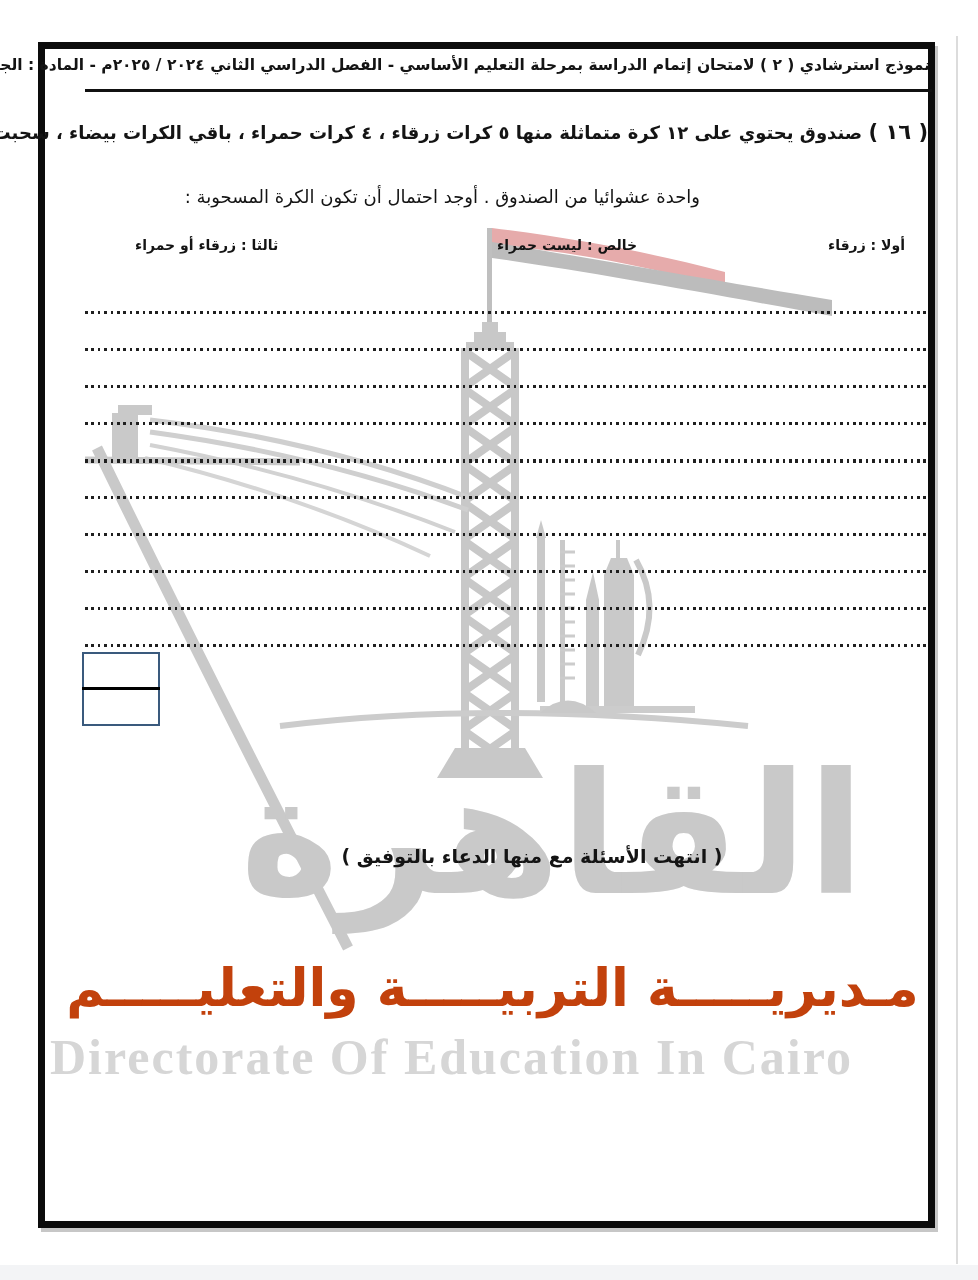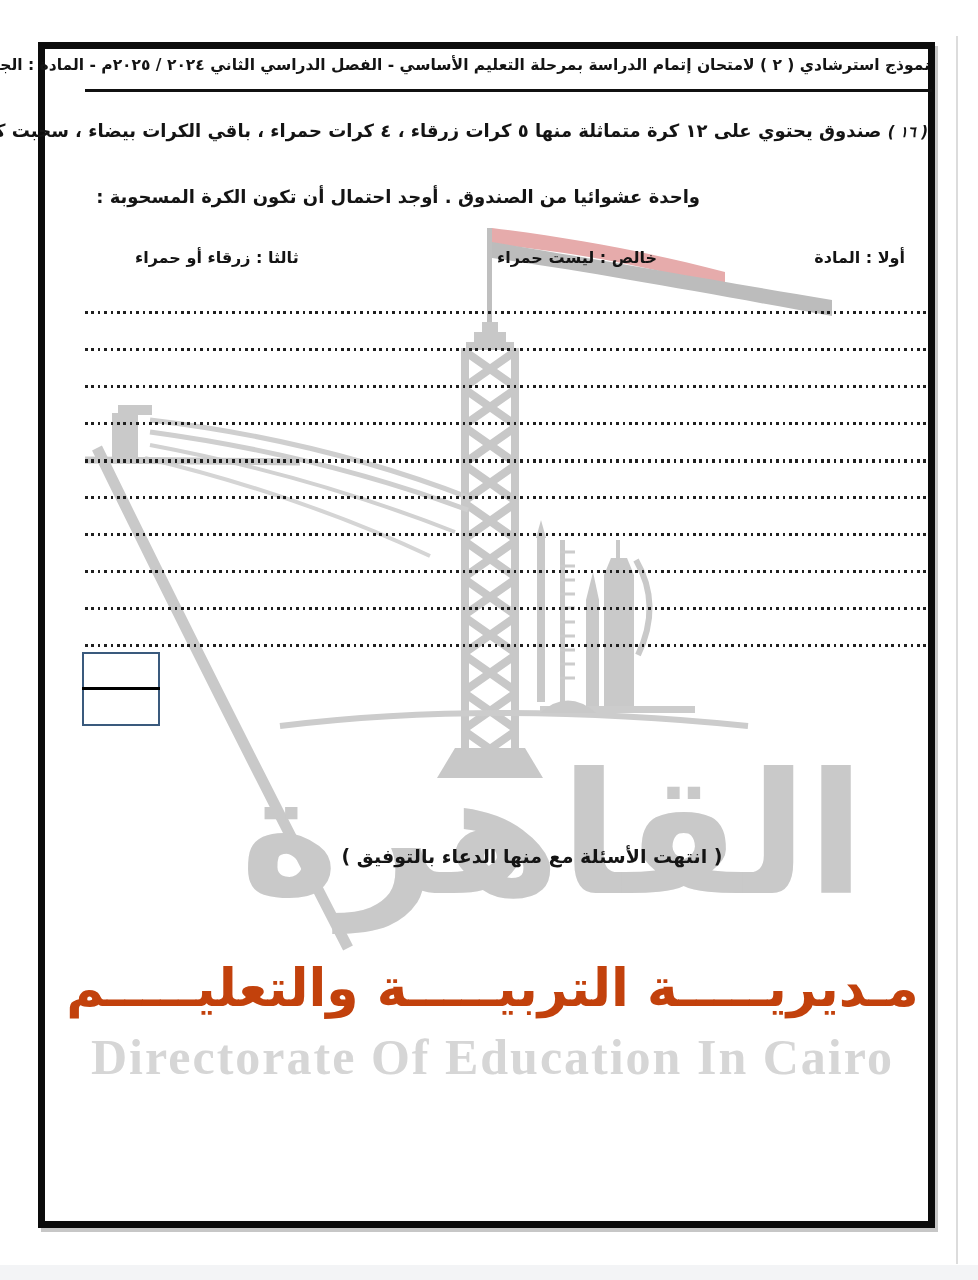--- a/index.html
+++ b/index.html
@@ -30,7 +30,7 @@
   
   .q-line1{position:absolute;right:50px;top:120px;width:865px;text-align:right;
            font-size:18px;font-weight:bold;z-index:2;white-space:nowrap;}
-  .q-num{font-size:15px;font-weight:bold;font-style:italic;}
+  .q-num{font-size:21px;font-weight:bold;}
   .q-line2{position:absolute;right:278px;top:186px;font-size:18px;font-weight:bold;z-index:2;white-space:nowrap;}
   .part{position:absolute;top:248px;font-size:16px;font-weight:bold;z-index:2;white-space:nowrap;}
   .p1{right:73px;}

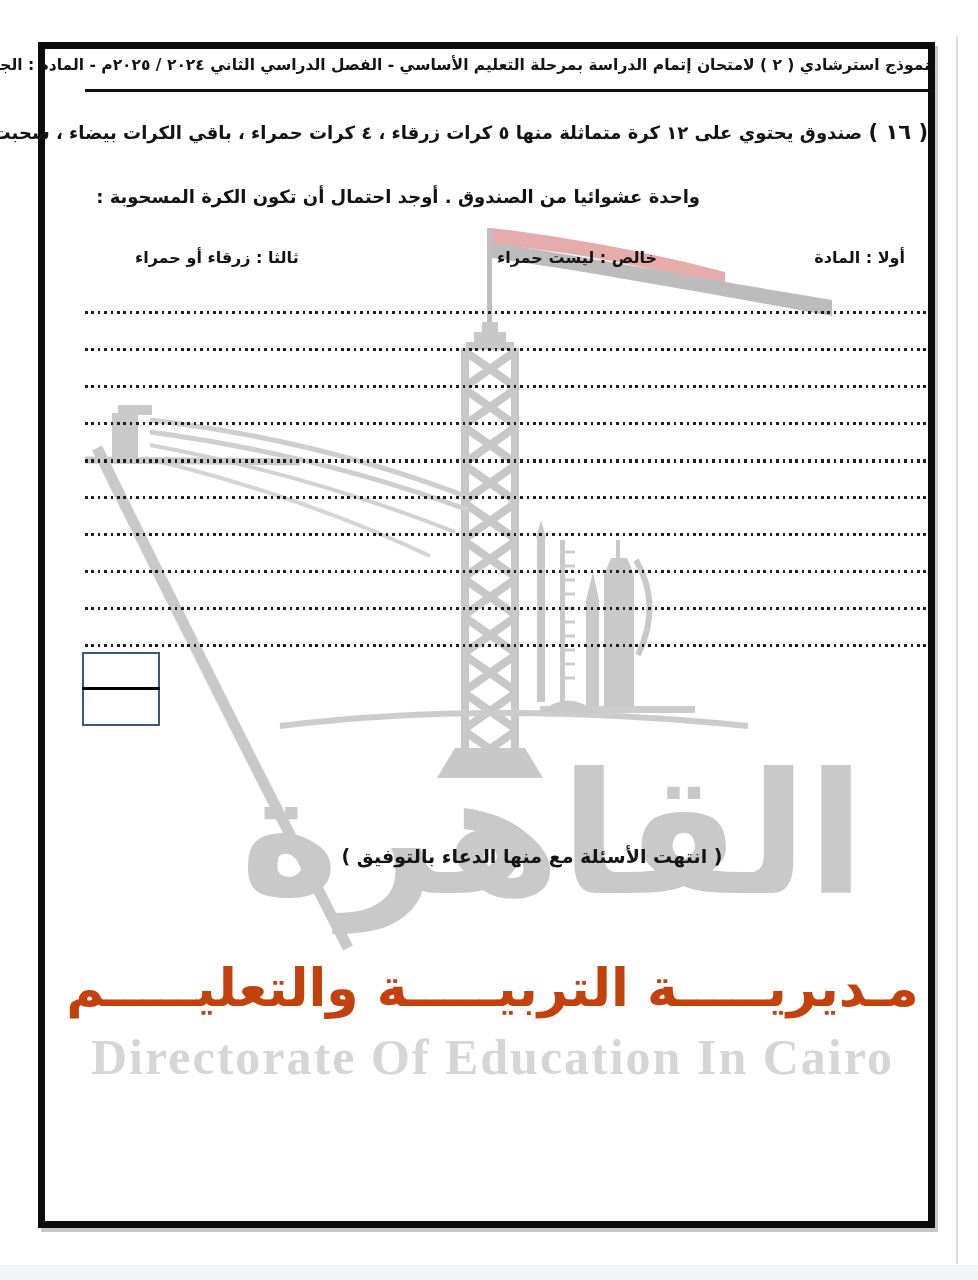--- a/index.html
+++ b/index.html
@@ -31,7 +31,7 @@
   .q-line1{position:absolute;right:50px;top:120px;width:865px;text-align:right;
            font-size:18px;font-weight:bold;z-index:2;white-space:nowrap;}
   .q-num{font-size:21px;font-weight:bold;}
-  .q-line2{position:absolute;right:278px;top:186px;font-size:18px;font-weight:bold;z-index:2;white-space:nowrap;}
+  .q-line2{position:absolute;right:278px;top:186px;font-size:18px;font-weight:normal;z-index:2;white-space:nowrap;}
   .part{position:absolute;top:248px;font-size:16px;font-weight:bold;z-index:2;white-space:nowrap;}
   .p1{right:73px;}
   .p2{left:497px;}

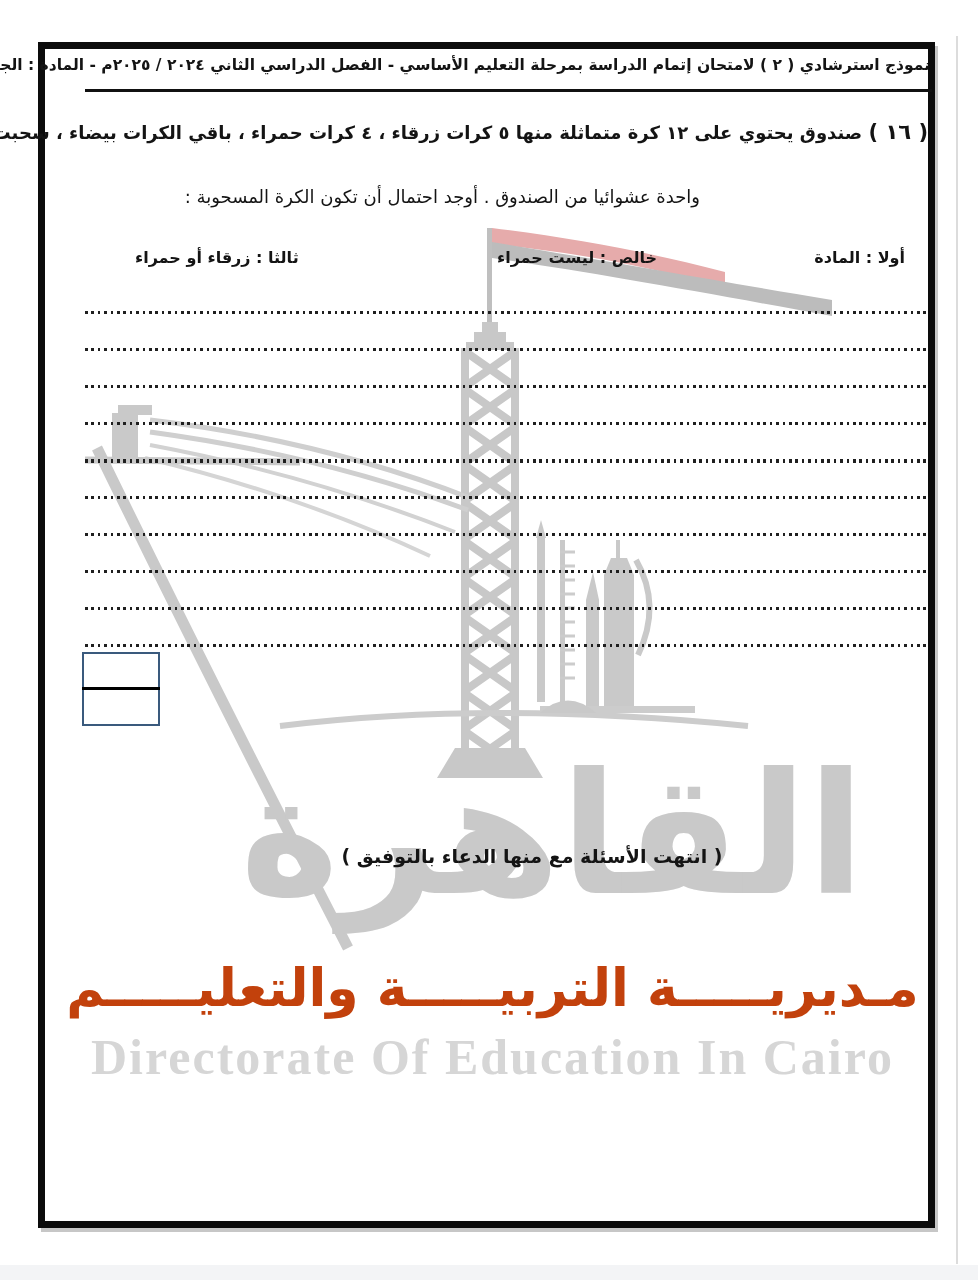--- a/index.html
+++ b/index.html
@@ -32,7 +32,7 @@
            font-size:18px;font-weight:bold;z-index:2;white-space:nowrap;}
   .q-num{font-size:21px;font-weight:bold;}
   .q-line2{position:absolute;right:278px;top:186px;font-size:18px;font-weight:normal;z-index:2;white-space:nowrap;}
-  .part{position:absolute;top:248px;font-size:16px;font-weight:bold;z-index:2;white-space:nowrap;}
+  .part{position:absolute;top:237px;font-size:14px;font-weight:bold;z-index:2;white-space:nowrap;}
   .p1{right:73px;}
   .p2{left:497px;}
   .p3{left:135px;}

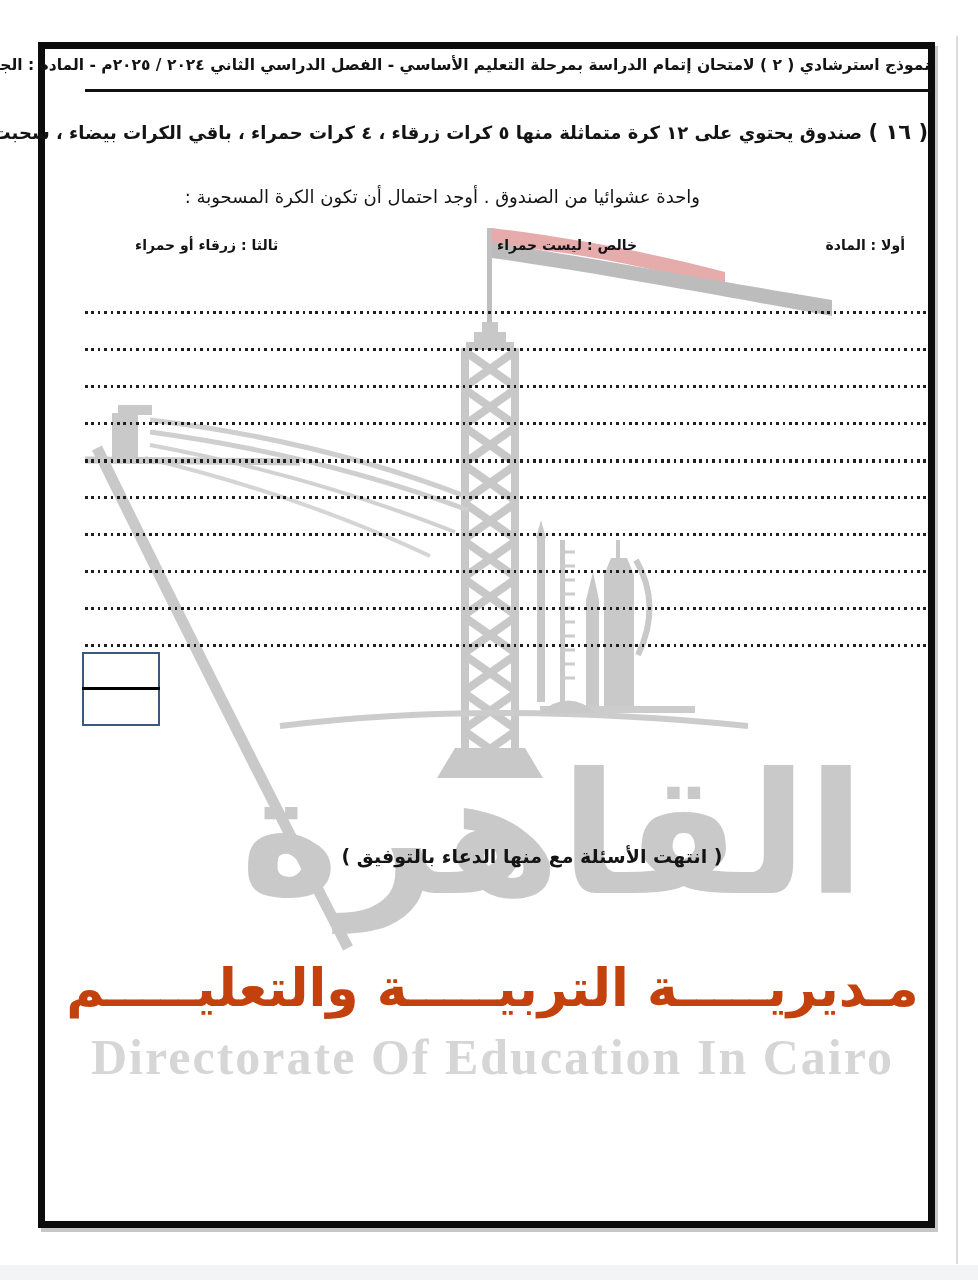--- a/index.html
+++ b/index.html
@@ -131,7 +131,7 @@
   </div>
   <div class="q-line2" dir="rtl">واحدة عشوائيا من الصندوق . أوجد احتمال أن تكون الكرة المسحوبة :</div>
 
-  <span class="part p1" dir="rtl">أولا : المادة</span>
+  <span class="part p1" dir="rtl">أولا : زرقاء</span>
   <span class="part p2" dir="rtl">خالص : ليست حمراء</span>
   <span class="part p3" dir="rtl">ثالثا : زرقاء أو حمراء</span>
 

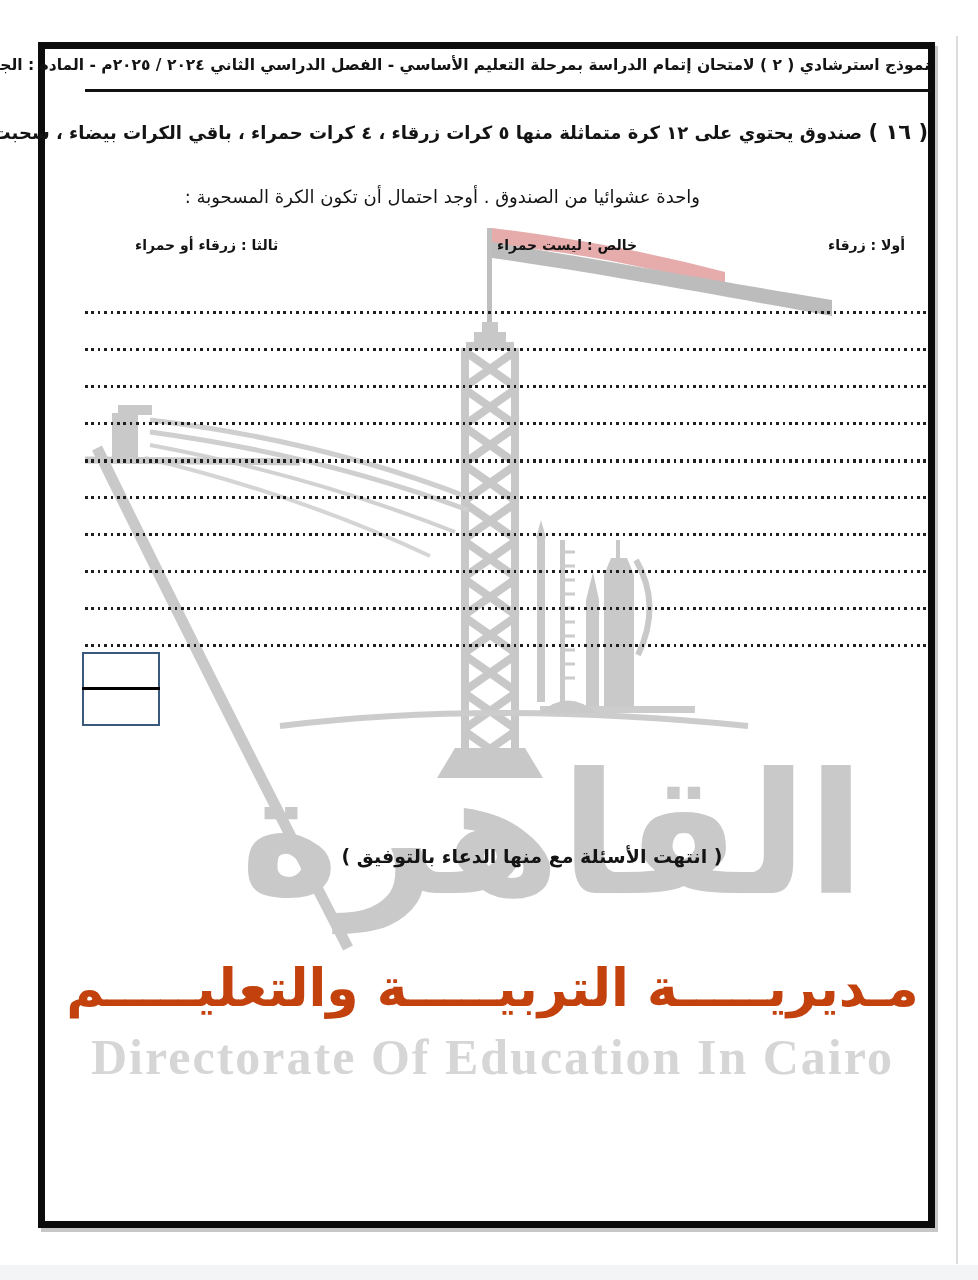--- a/index.html
+++ b/index.html
@@ -12,7 +12,7 @@
            font-size:168px;font-weight:bold;color:#c9c9c9;line-height:1.2;white-space:nowrap;}
   .wm-org-ar{position:absolute;left:50px;top:958px;width:885px;text-align:center;
              font-size:52px;font-weight:bold;color:#c2410c;white-space:nowrap;direction:rtl;}
-  .wm-org-en{position:absolute;left:50px;top:1028px;width:885px;text-align:center;
+  .wm-org-en{position:absolute;left:50px;top:1028px;width:885px;text-align:left;
              font-family:"Liberation Serif",serif;font-weight:bold;font-size:50px;
              color:#d6d6d6;letter-spacing:2px;white-space:nowrap;}
 

